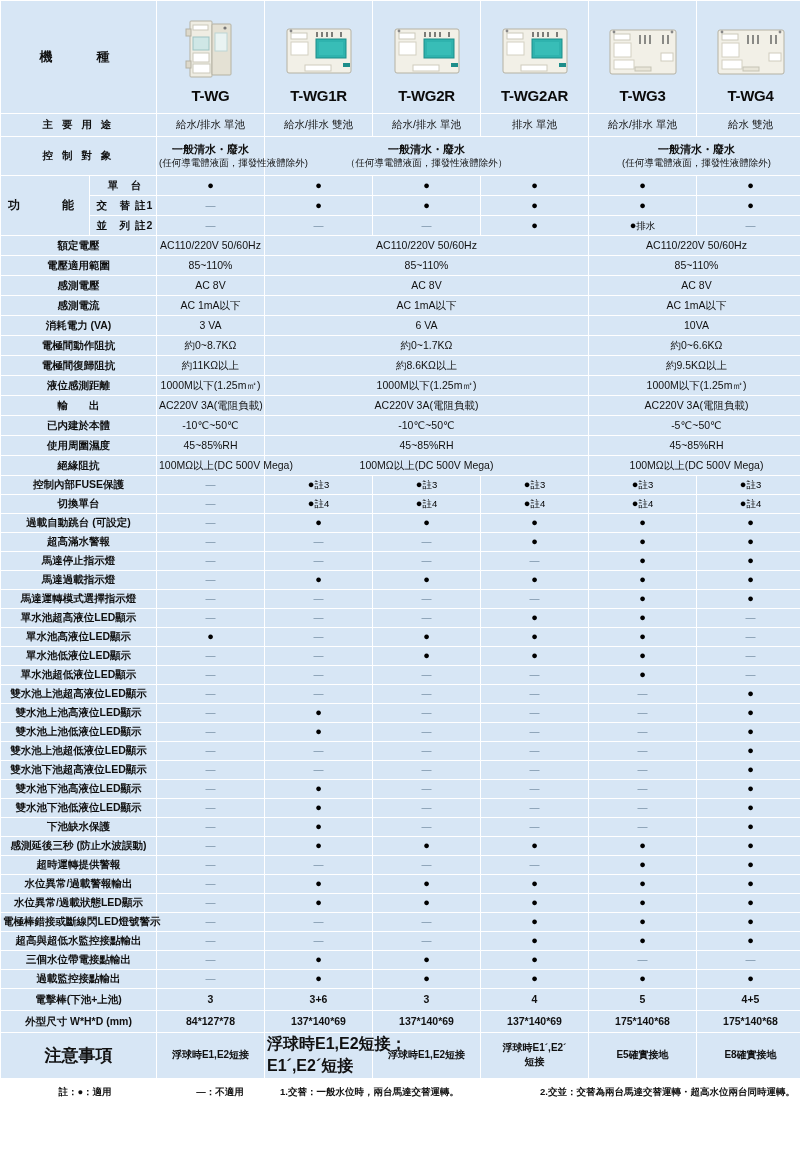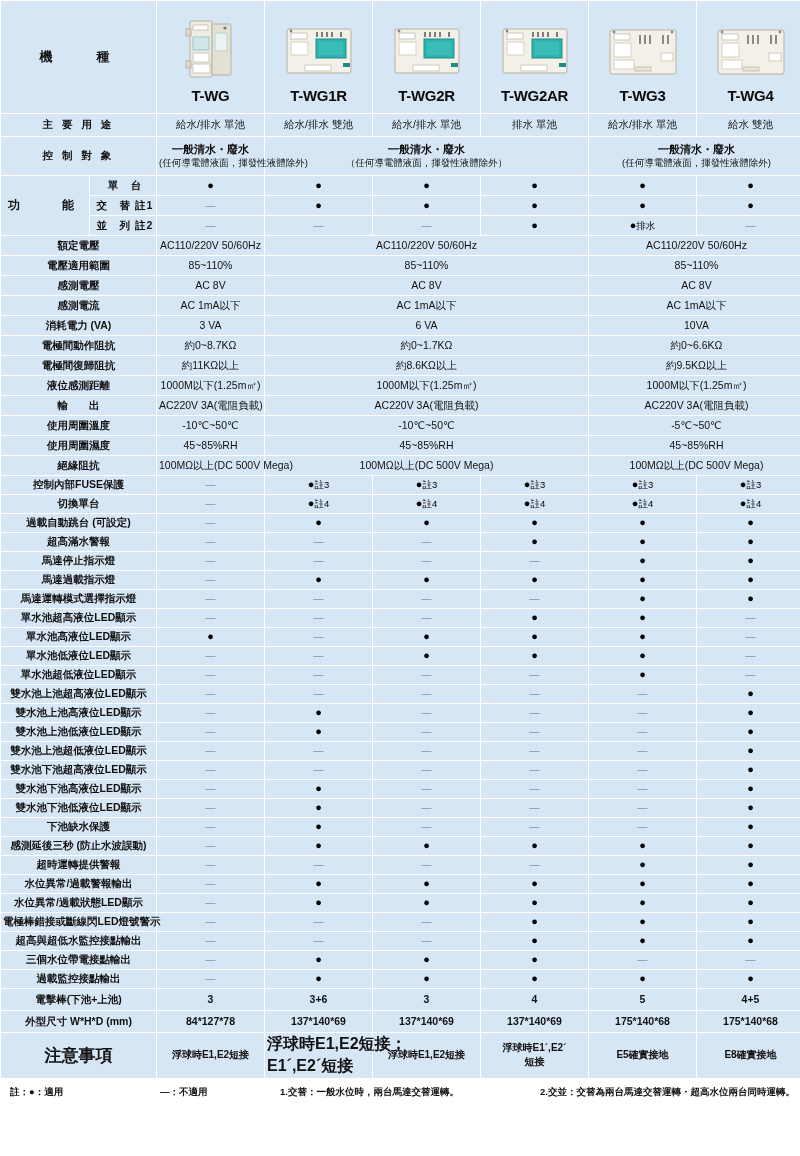--- a/index.html
+++ b/index.html
@@ -340,7 +340,7 @@
           <td colspan="2">AC220V 3A(電阻負載)</td>
         </tr>
         <tr>
-          <td class="lbl" colspan="2" style="height:19px">使用周圍溫度</td>
+          <td class="lbl" colspan="2" style="height:19px">已内建於本體</td>
           <td colspan="1">-10℃~50℃</td>
           <td colspan="3">-10℃~50℃</td>
           <td colspan="2">-5℃~50℃</td>

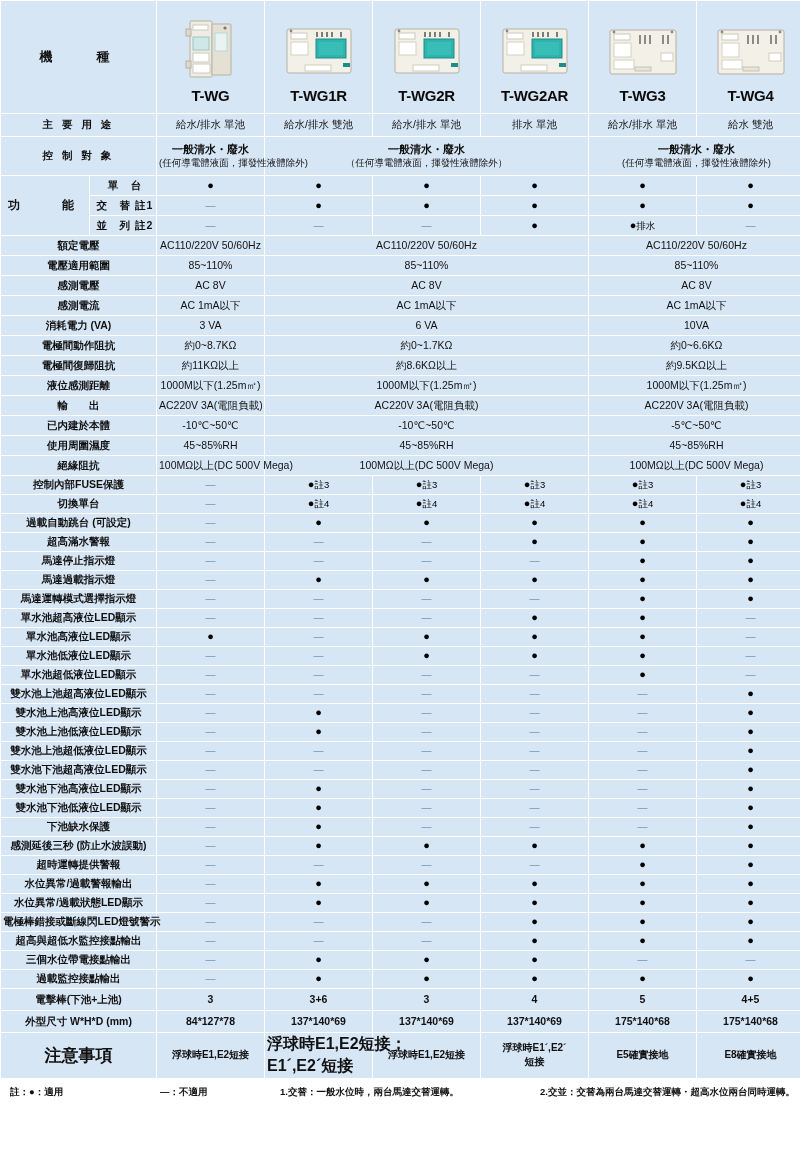--- a/index.html
+++ b/index.html
@@ -88,7 +88,7 @@
   }
   .noteline { display: flex; justify-content: center; gap: 0; padding: 1px 0; }
   .noteline span { white-space: nowrap; }
-  .nl1 .c1 { width: 150px; text-align: left; }
+  .nl1 .c1 { width: 150px; text-align: center; }
   .nl1 .c2 { width: 120px; }
   .nl1 .c3 { width: 260px; text-align: left; }
   .nl1 .c4 { width: 250px; text-align: center; }

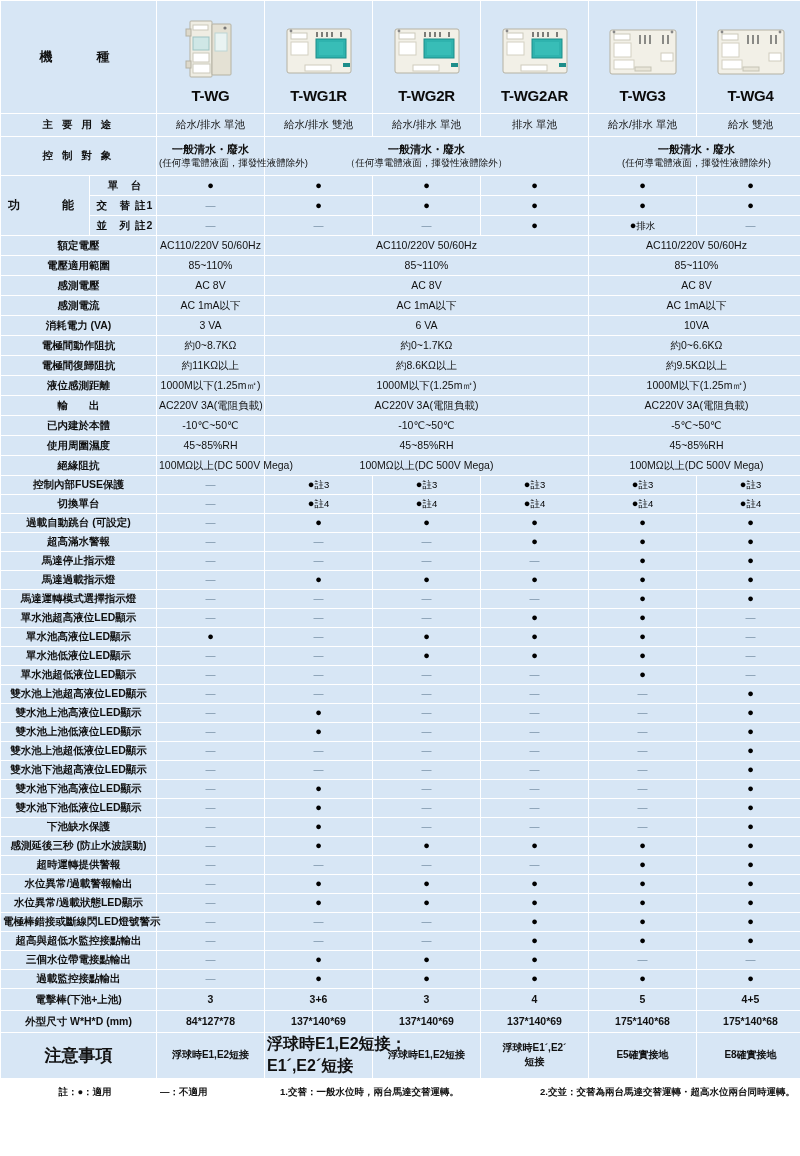--- a/index.html
+++ b/index.html
@@ -89,7 +89,7 @@
   .noteline { display: flex; justify-content: center; gap: 0; padding: 1px 0; }
   .noteline span { white-space: nowrap; }
   .nl1 .c1 { width: 150px; text-align: center; }
-  .nl1 .c2 { width: 120px; }
+  .nl1 .c2 { width: 120px; text-align: center; }
   .nl1 .c3 { width: 260px; text-align: left; }
   .nl1 .c4 { width: 250px; text-align: center; }
   .nl2 .c1 { width: 270px; text-align: right; }

